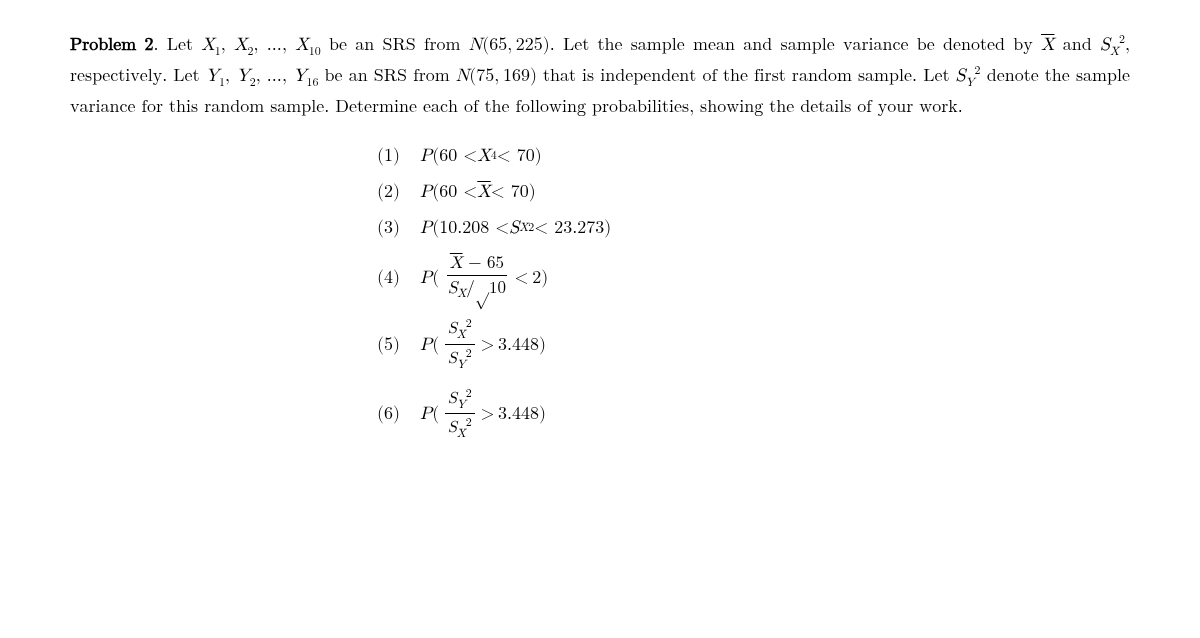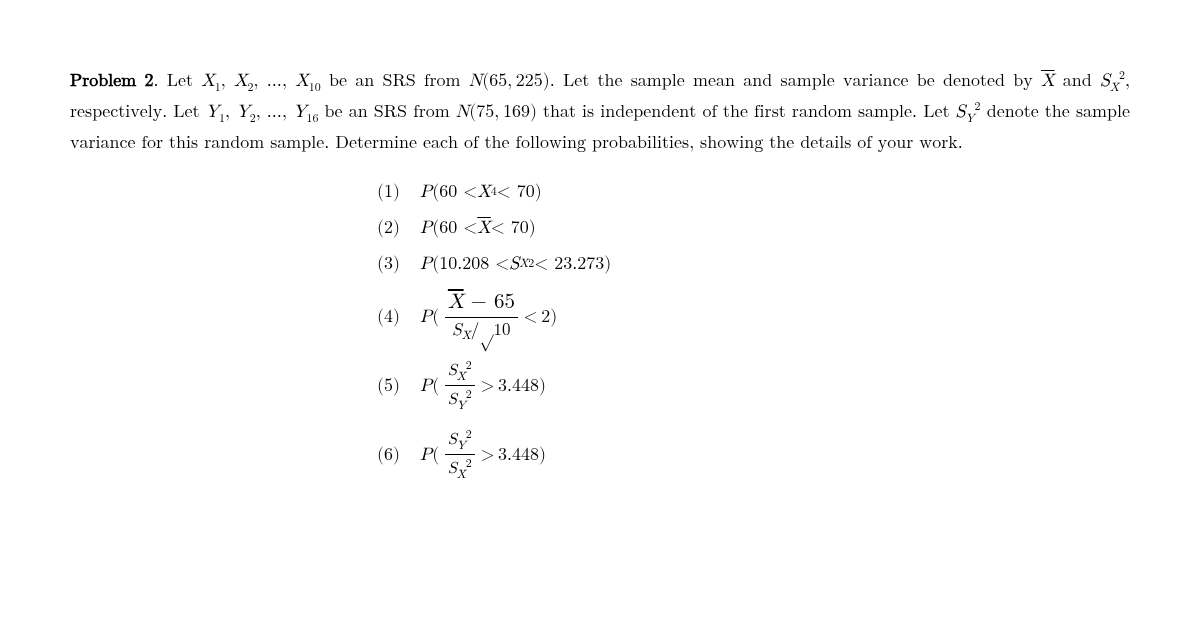--- a/index.html
+++ b/index.html
@@ -23,7 +23,6 @@
     .page-container {
       width: 1100px;
       padding: 30px 20px 20px 20px;
-      margin-top: 36px;
     }
 
     .problem-text {

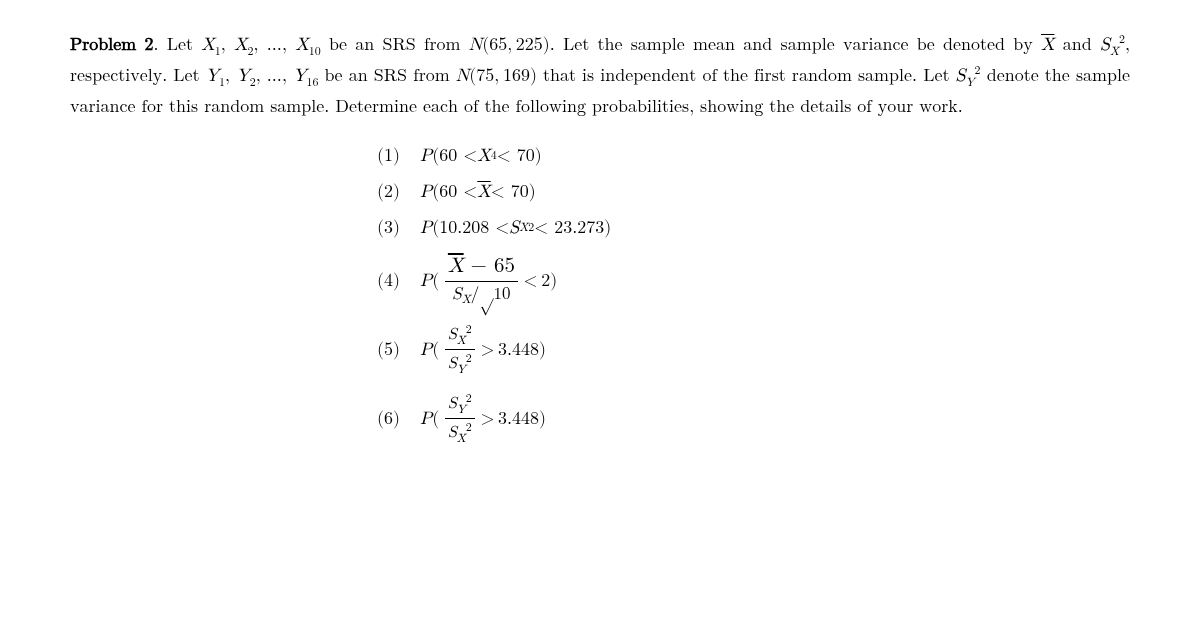--- a/index.html
+++ b/index.html
@@ -92,7 +92,7 @@
 
     
     .frac-lg .num {
-      font-size: 21px;
+      font-size: 17px;
     }
     .frac-lg .den {
       font-size: 17px;

